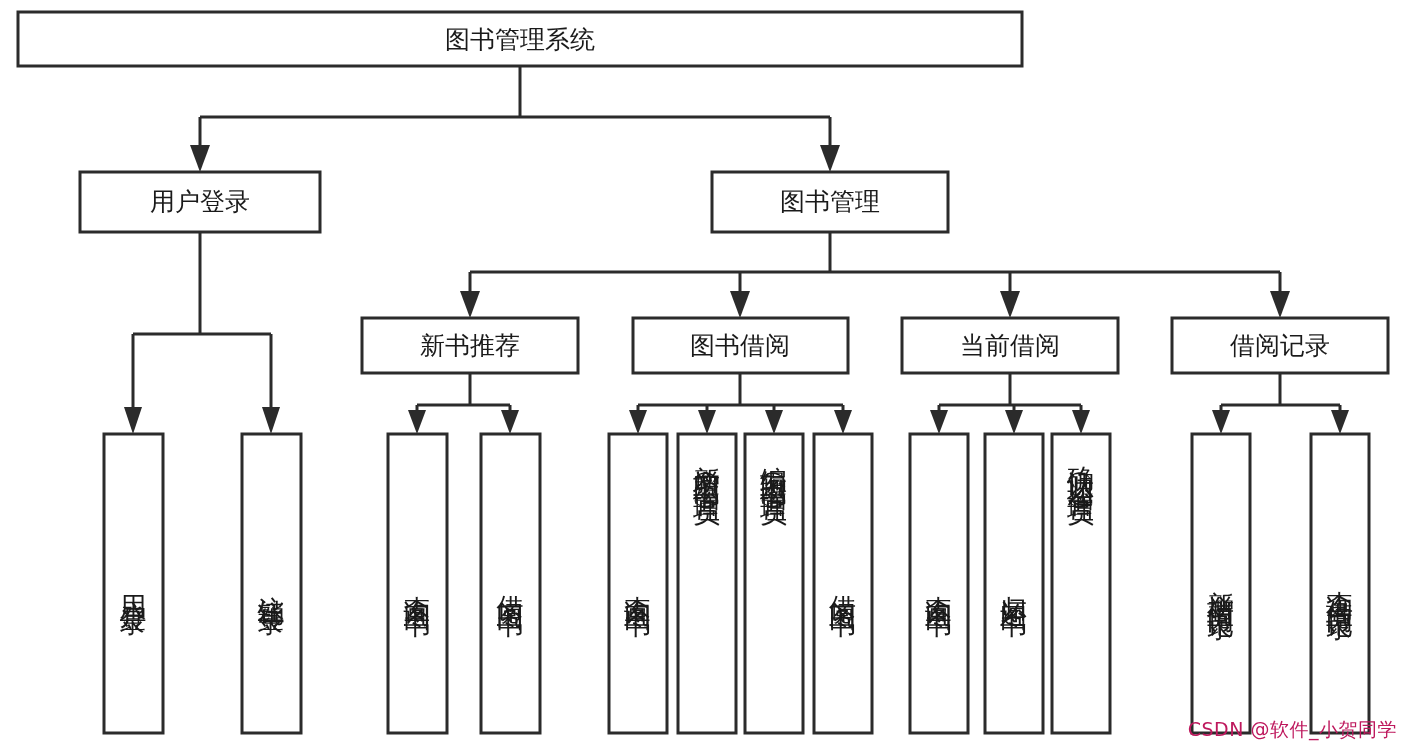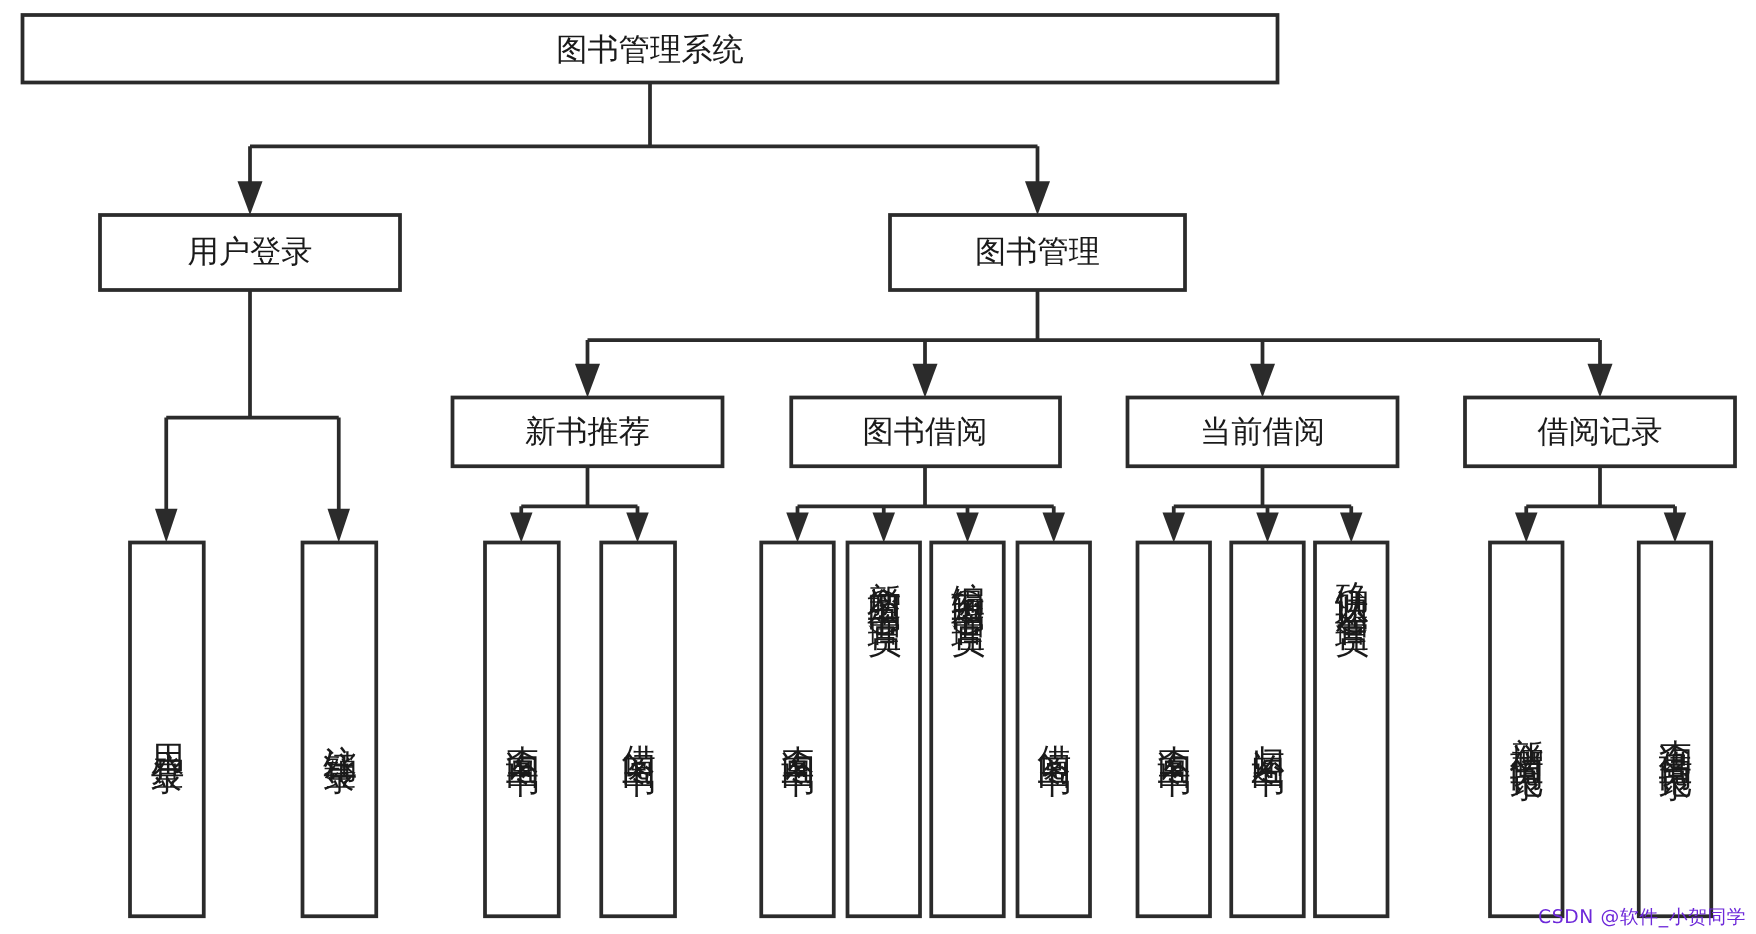--- a/index.html
+++ b/index.html
@@ -37,8 +37,8 @@
     position:absolute;
     right:8px;bottom:4px;
     font-family:"DejaVu Sans","Liberation Sans",sans-serif;
-    font-size:15px;
-    color:#6d28d9;
+    font-size:19px;
+    color:#be185d;
     letter-spacing:0.5px;
     white-space:nowrap;
     pointer-events:none;

